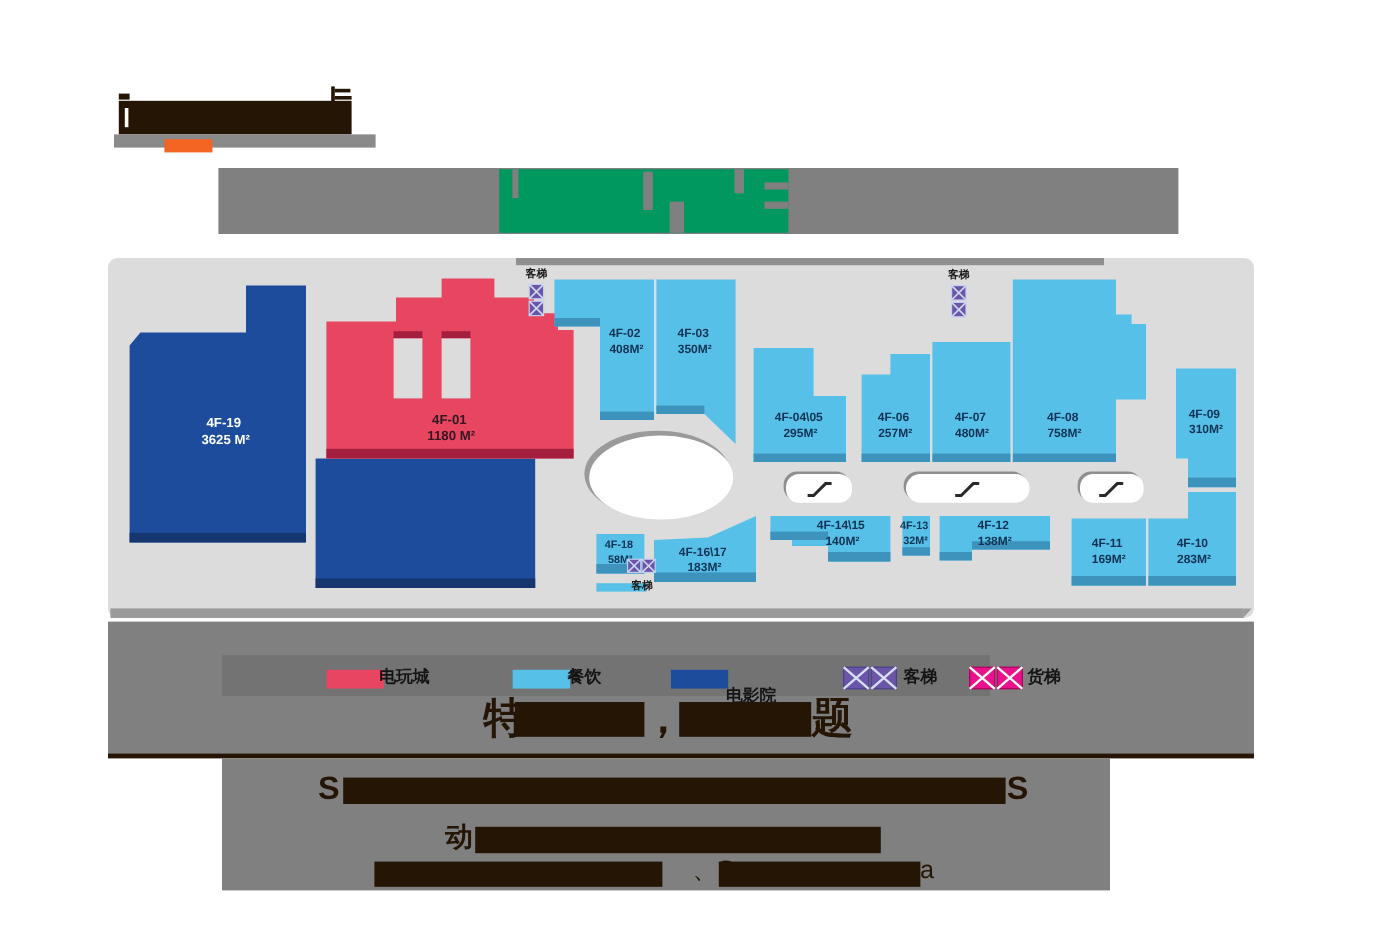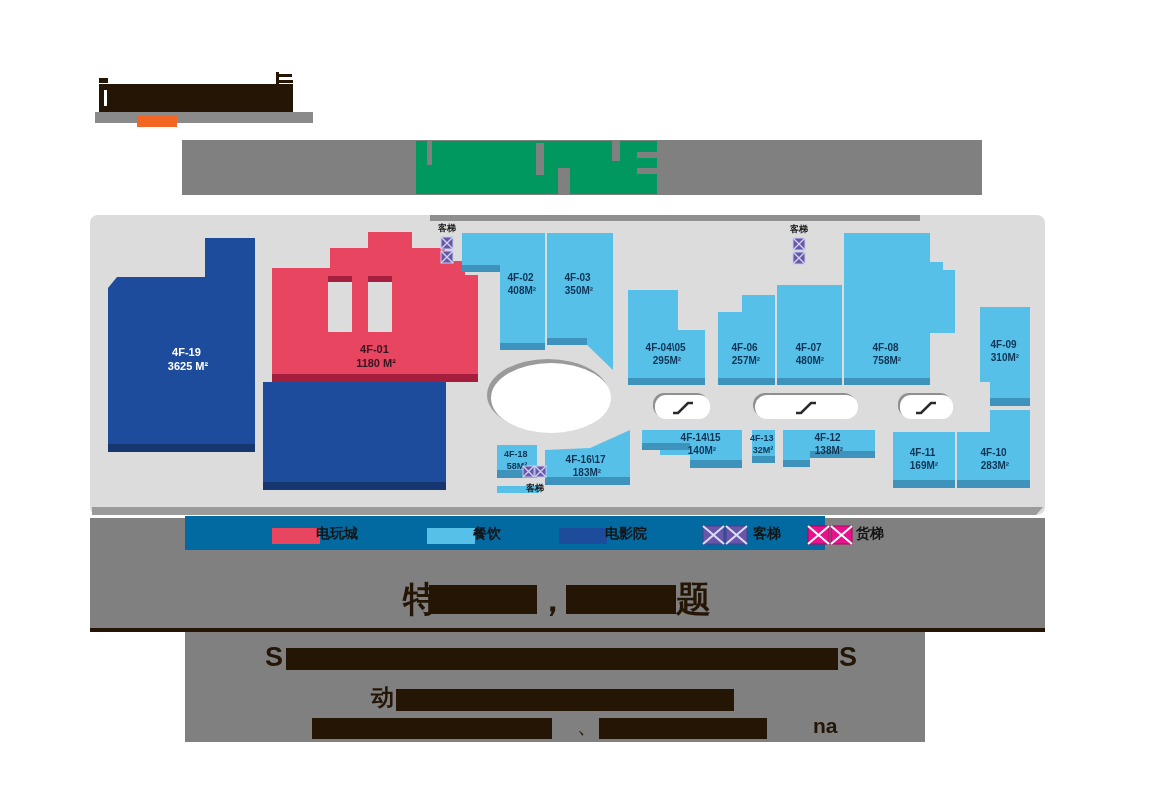--- a/index.html
+++ b/index.html
@@ -218,7 +218,7 @@
 
   <div class="abs gray" style="left:90px;top:518px;width:955px;height:112px;"></div>
 
-  <div class="abs" style="left:185px;top:516px;width:640px;height:34px;background:#0369a1;">
+  <div class="abs" style="left:185px;top:546px;width:640px;height:34px;background:#737373;">
     <svg class="abs" style="left:87px;top:12px;" width="48" height="16">
         <rect width="48" height="16" fill="#e84560"></rect>
       </svg>

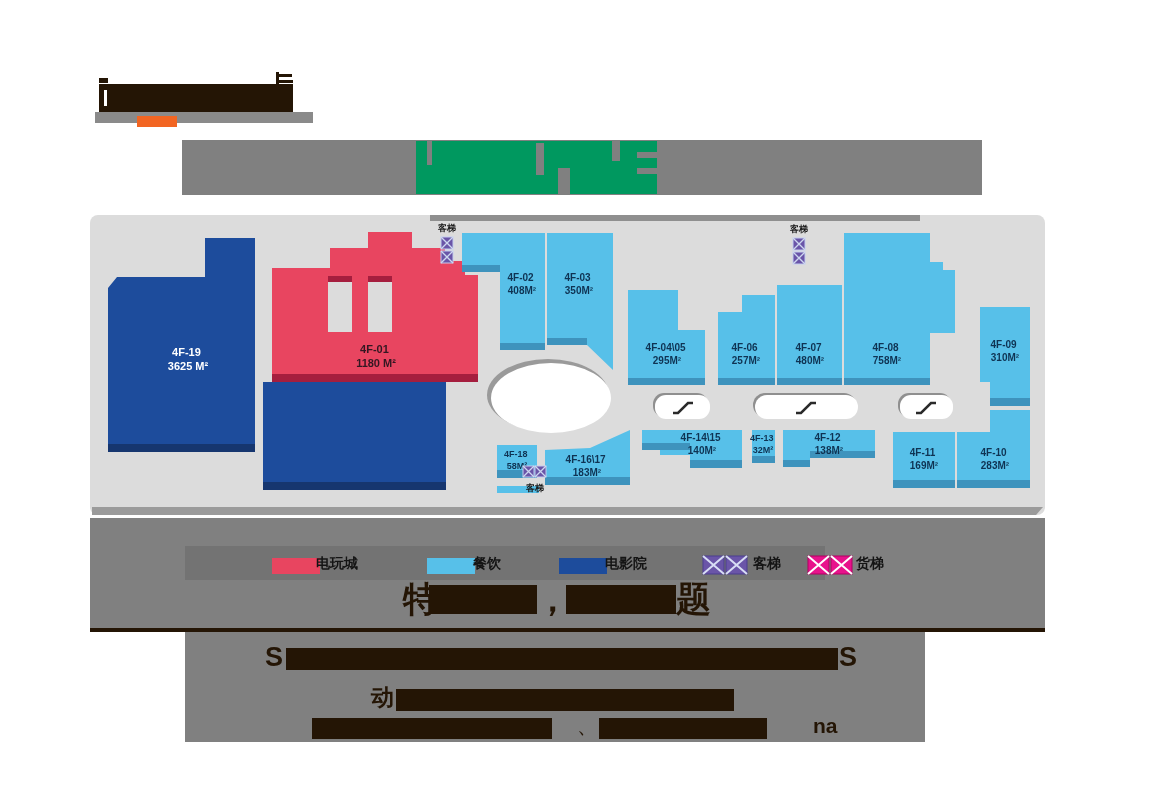--- a/index.html
+++ b/index.html
@@ -230,7 +230,7 @@
     <svg class="abs" style="left:374px;top:12px;" width="48" height="16">
         <rect width="48" height="16" fill="#1d4c9c"></rect>
       </svg>
-    <div class="legend-label" style="left:420px;">电影院</div>
+    <div class="legend-label" style="left:420px;margin-top:16px;">电影院</div>
     <svg class="abs" style="left:517px;top:9px;" width="46" height="20">
       <rect x="1" y="1" width="21" height="18" stroke="#4a3f8f" fill="#6a55a8"></rect>
       <path d="M1,1 l21,18 M22,1 l-21,18" stroke="#d8def5" stroke-width="2"></path>

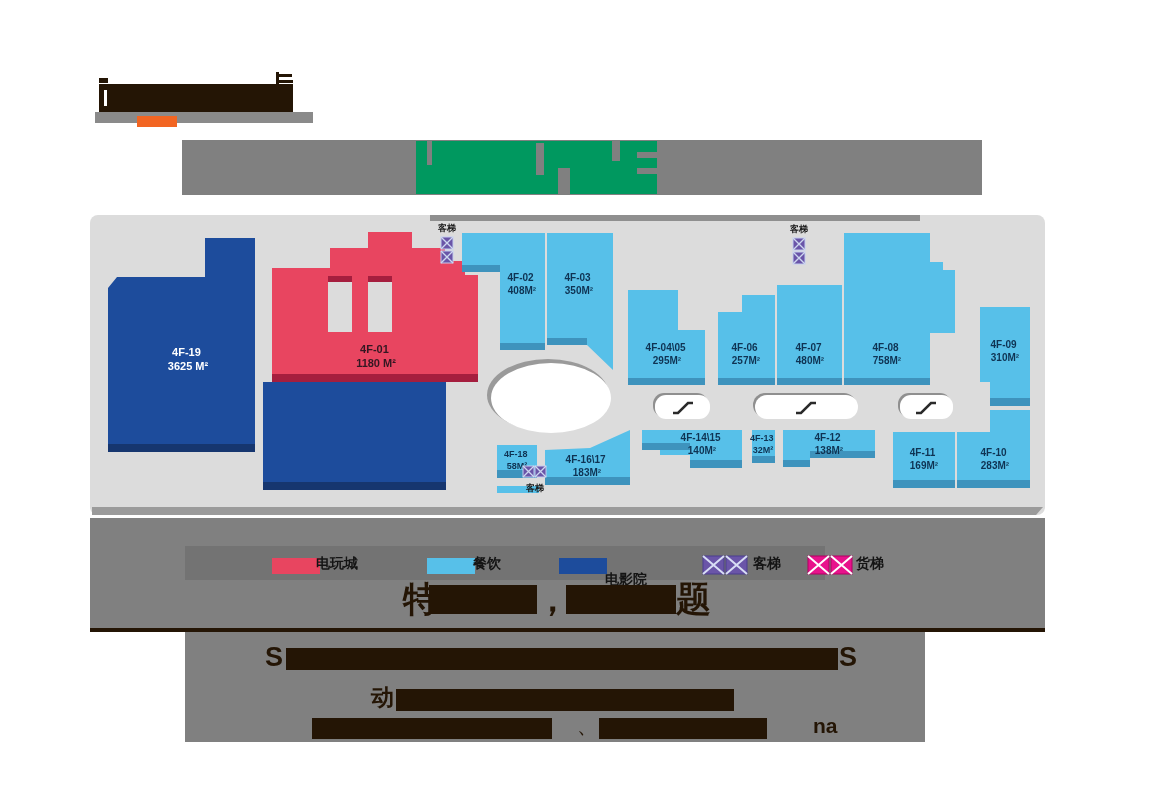--- a/index.html
+++ b/index.html
@@ -267,7 +267,7 @@
   <div class="redact" style="left:312px;top:718px;width:240px;height:21px;"></div>
   <div class="frag" style="left:577px;top:715px;font-size:21px;font-weight:normal;">、Sp</div>
   <div class="redact" style="left:599px;top:718px;width:168px;height:21px;"></div>
-  <div class="frag" style="left:813px;top:715px;font-size:21px;font-weight:bold;">na</div>
+  <div class="frag" style="left:755px;top:715px;font-size:21px;font-weight:normal;">na</div>
 
 </div>
 

